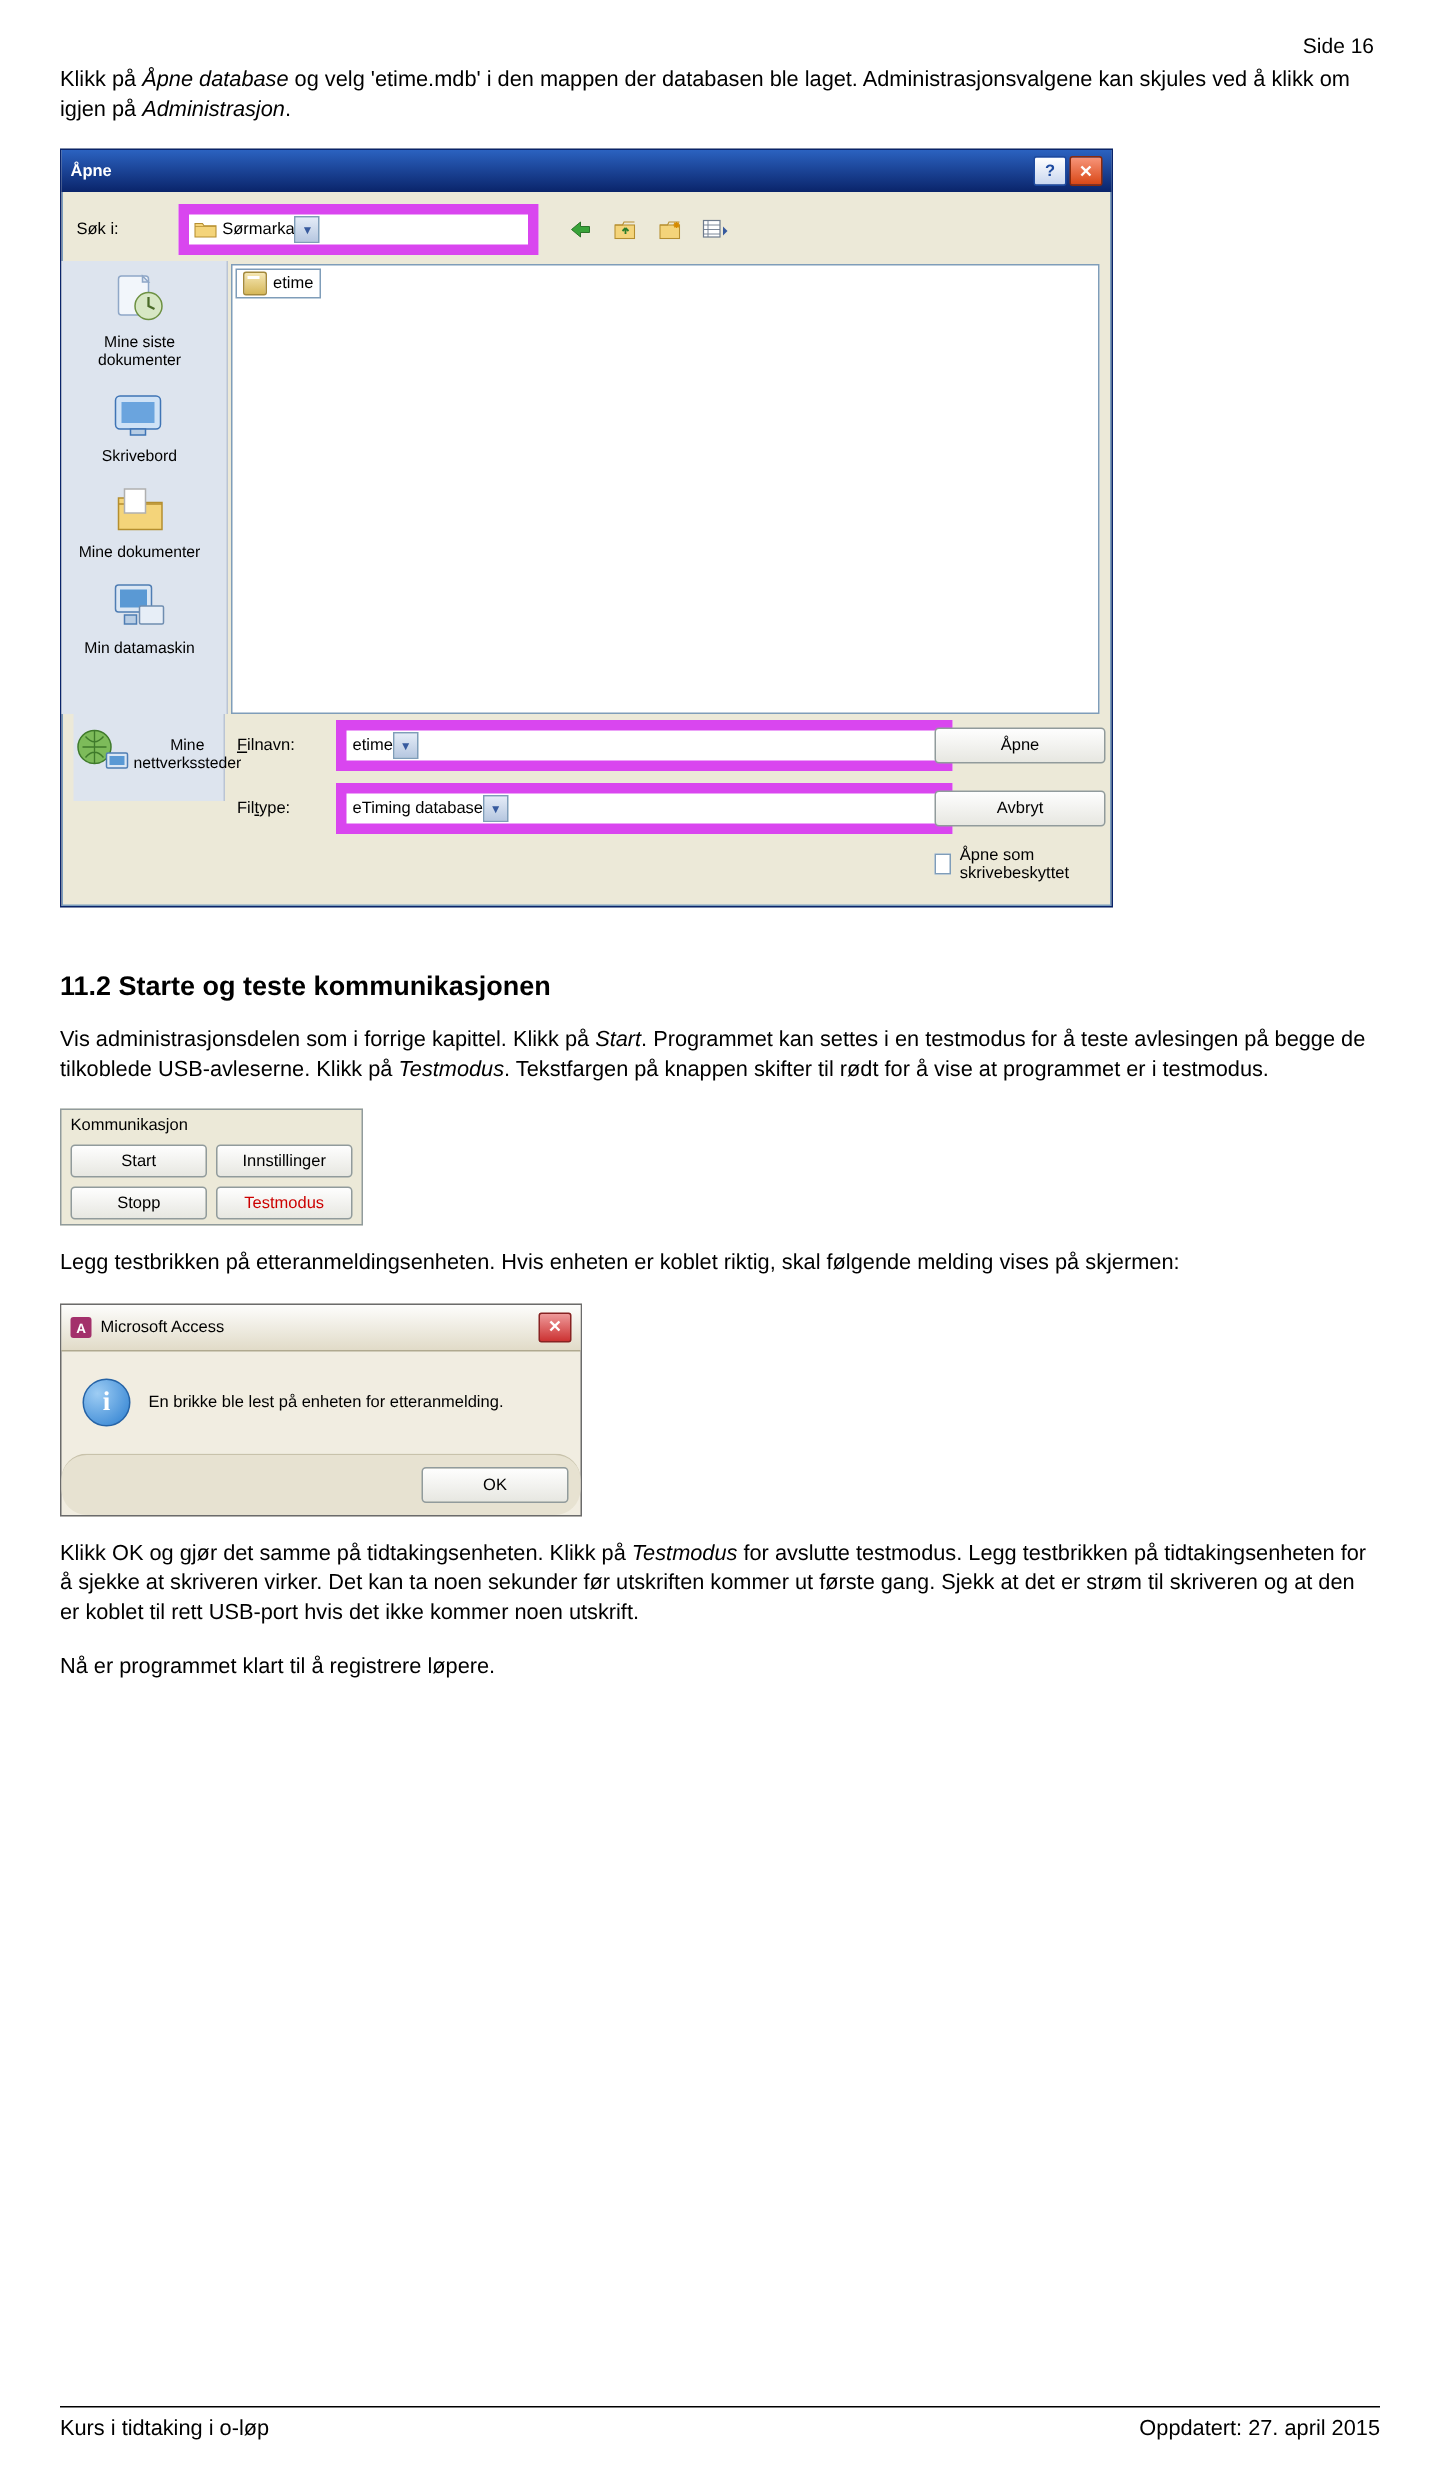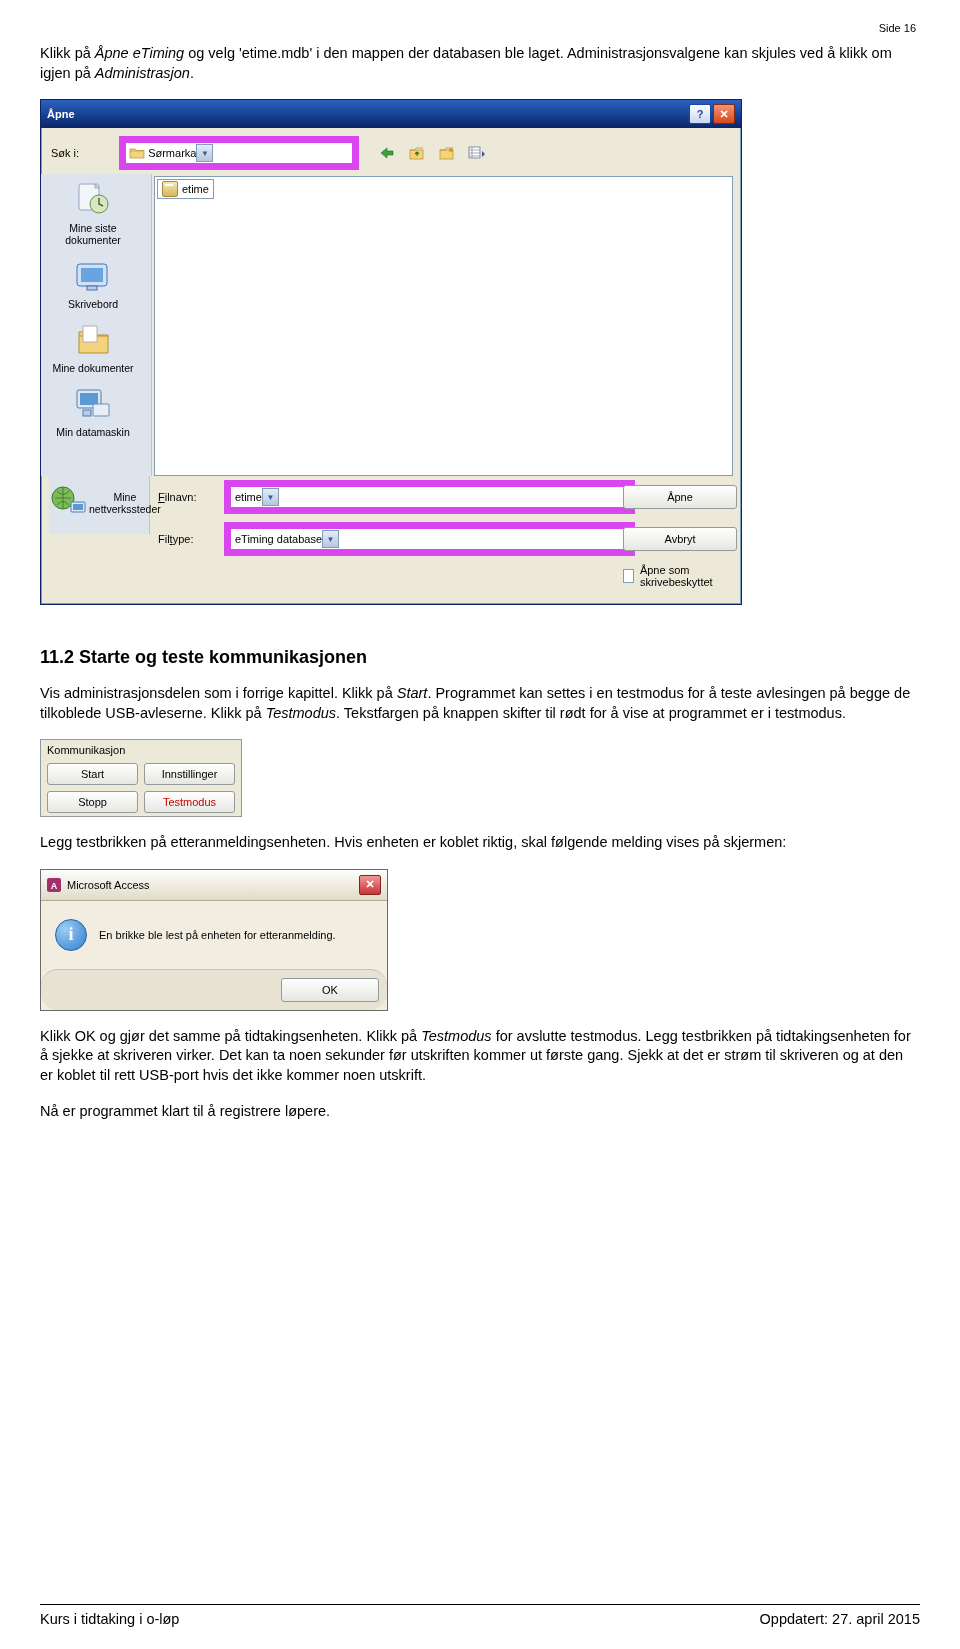--- a/index.html
+++ b/index.html
@@ -21,7 +21,7 @@
     position: absolute;
     top: 22px;
     right: 44px;
-    font-size: 11px;
+    font-size: 14px;
   }
   .para {
     margin: 16px 0;

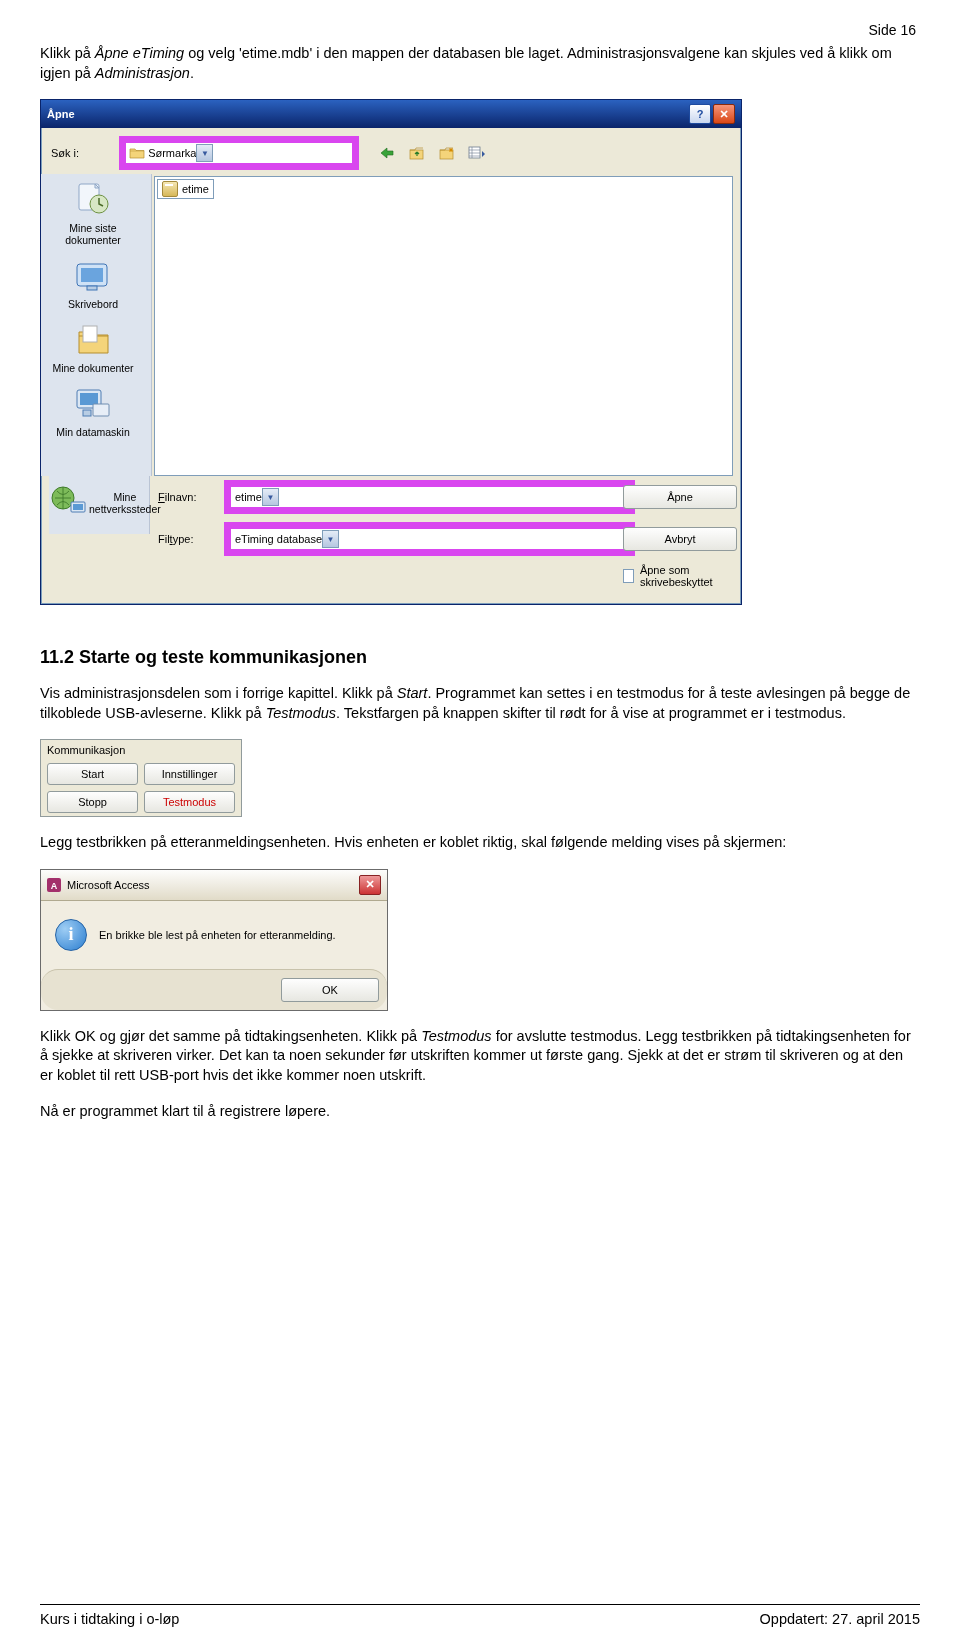--- a/index.html
+++ b/index.html
@@ -237,7 +237,7 @@
   <div class="page-number">Side 16</div>
 
   <p class="para">
-    <span>Klikk på </span><span class="italic">Åpne eTiming</span><span> og velg 'etime.mdb' i den mappen der databasen ble laget. Administrasjonsvalgene kan skjules ved å klikk om igjen på </span><span class="italic">Administrasjon</span><span>.</span>
+    <span>Klikk på </span><span class="italic">Åpne database</span><span> og velg 'etime.mdb' i den mappen der databasen ble laget. Administrasjonsvalgene kan skjules ved å klikk om igjen på </span><span class="italic">Administrasjon</span><span>.</span>
   </p>
 
   <div class="dlg-open">

